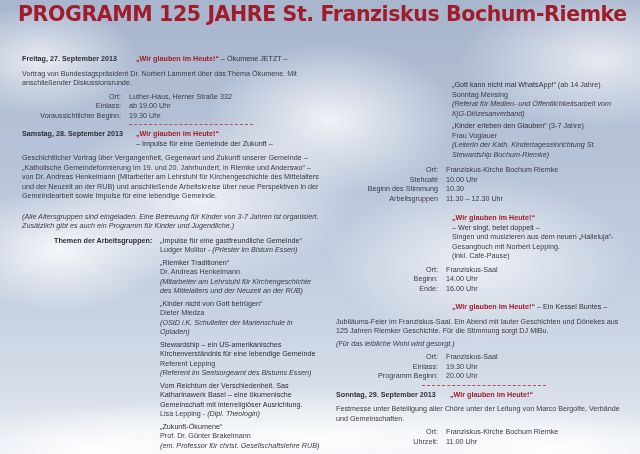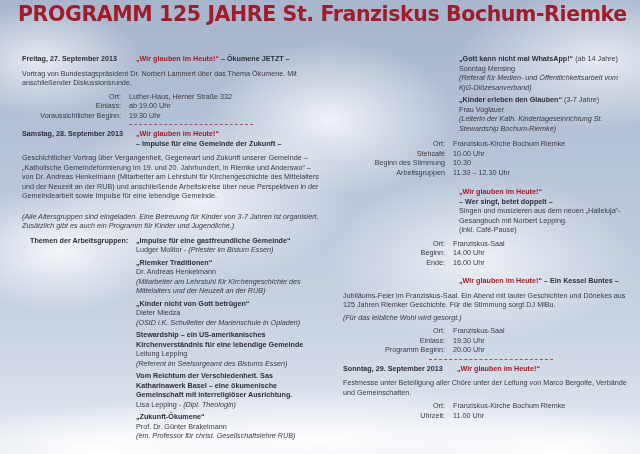--- a/index.html
+++ b/index.html
@@ -36,7 +36,7 @@
   .col { position: absolute; top: 54px; }
   .col-left { left: 22px; width: 300px; }
   .col-right { left: 343px; width: 285px; }
-  .b { font-weight: bold; color: #2e2e38; }
+  .b { font-weight: normal; color: #2e2e38; }
   .red { color: #a01c2a; font-weight: bold; }
   .it { font-style: italic; }
   .head { display: flex; }

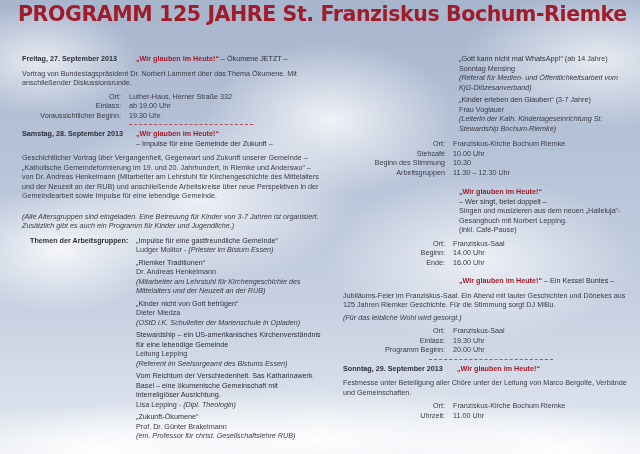--- a/index.html
+++ b/index.html
@@ -35,7 +35,7 @@
   }
   .col { position: absolute; top: 54px; }
   .col-left { left: 22px; width: 300px; }
-  .col-right { left: 343px; width: 285px; }
+  .col-right { left: 336px; width: 285px; margin-top: 26px; }
   .b { font-weight: normal; color: #2e2e38; }
   .red { color: #a01c2a; font-weight: bold; }
   .it { font-style: italic; }

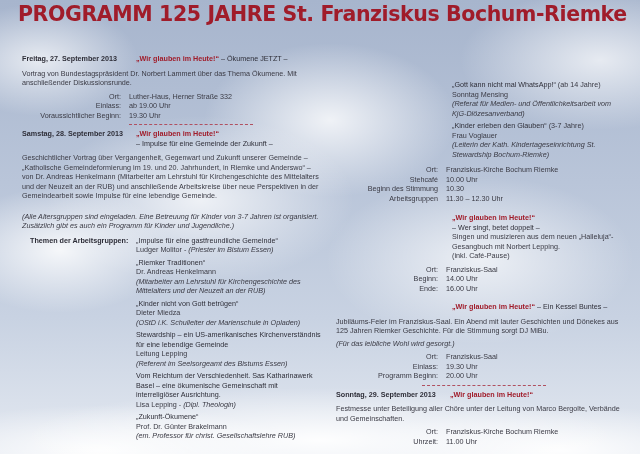--- a/index.html
+++ b/index.html
@@ -50,7 +50,7 @@
     margin: 4px 0 4px 107px; width: 124px; height: 0;
     border-top: 1px dashed #b05060;
   }
-  .groups { display: flex; margin-top: 5px; }
+  .groups { display: flex; margin-top: 5px; margin-left: 24px; }
   .groups .label { width: 114px; flex: none; padding-left: 8px; font-weight: bold; color: #2e2e38; }
   .groups .list { flex: 1; }
   .grp { margin-bottom: 3px; }

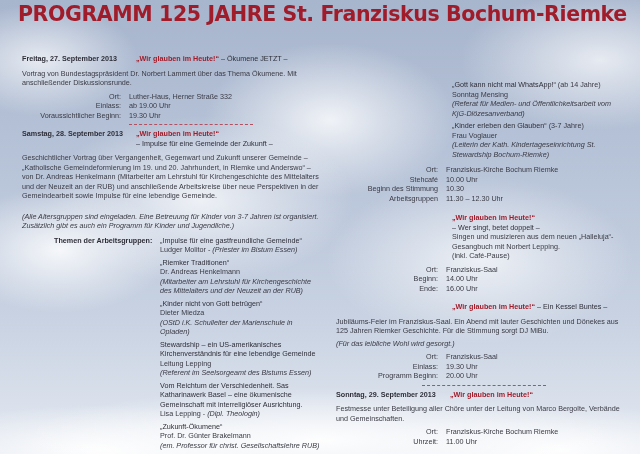--- a/index.html
+++ b/index.html
@@ -121,7 +121,7 @@
           </div>
           <div class="grp">
             <div class="b">Stewardship – ein US-amerikanisches Kirchenverständnis für eine lebendige Gemeinde</div>
-            <div>Leitung Lepping</div>
+            <div>Referent Lepping</div>
             <div class="it">(Referent im Seelsorgeamt des Bistums Essen)</div>
           </div>
           <div class="grp">

